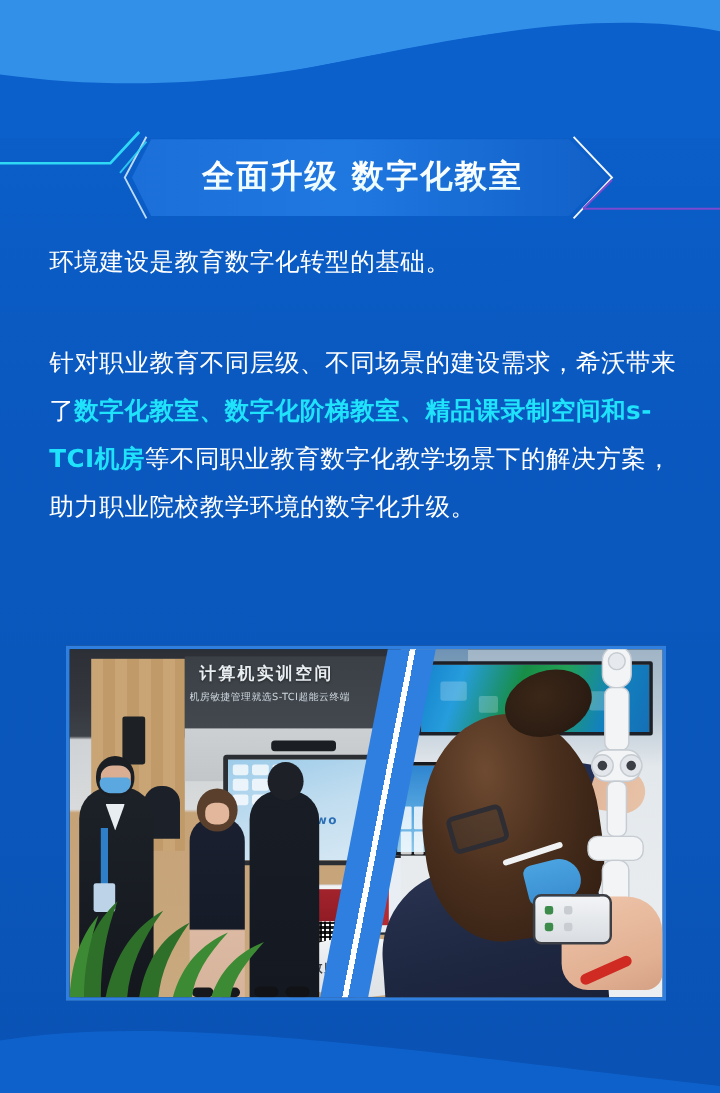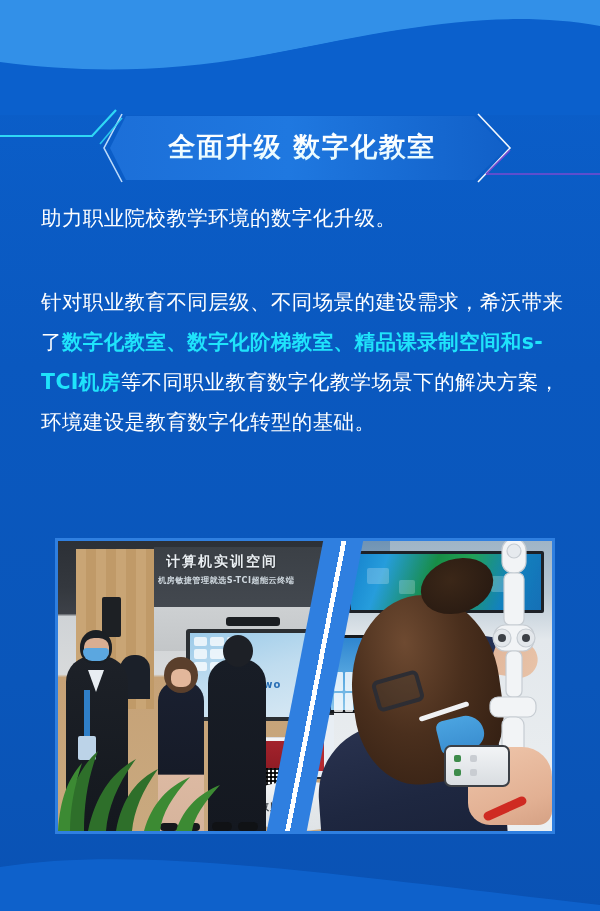--- a/index.html
+++ b/index.html
@@ -321,7 +321,7 @@
 </div>
 
 <div class="copy">
-  <p>助力职业院校教学环境的数字化升级。</p>
+  <p>环境建设是教育数字化转型的基础。</p>
   <div class="gap"></div>
   <p><span>针对职业教育不同层级、不同场景的建设需求，希沃带来了</span><span class="hl">数字化教室、数字化阶梯教室、精品课录制空间和s-TCI机房</span><span>等不同职业教育数字化教学场景下的解决方案，环境建设是教育数字化转型的基础。</span></p>
 </div>

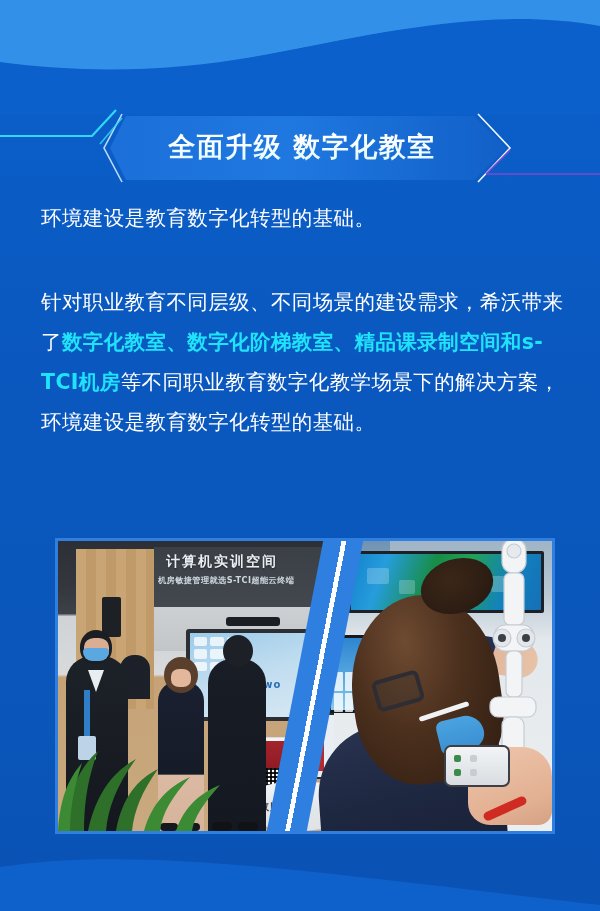--- a/index.html
+++ b/index.html
@@ -323,7 +323,7 @@
 <div class="copy">
   <p>环境建设是教育数字化转型的基础。</p>
   <div class="gap"></div>
-  <p><span>针对职业教育不同层级、不同场景的建设需求，希沃带来了</span><span class="hl">数字化教室、数字化阶梯教室、精品课录制空间和s-TCI机房</span><span>等不同职业教育数字化教学场景下的解决方案，环境建设是教育数字化转型的基础。</span></p>
+  <p><span>针对职业教育不同层级、不同场景的建设需求，希沃带来了</span><span class="hl">数字化教室、数字化阶梯教室、精品课录制空间和s-TCI机房</span><span>等不同职业教育数字化教学场景下的解决方案，助力职业院校教学环境的数字化升级。</span></p>
 </div>
 
 <div class="photos">

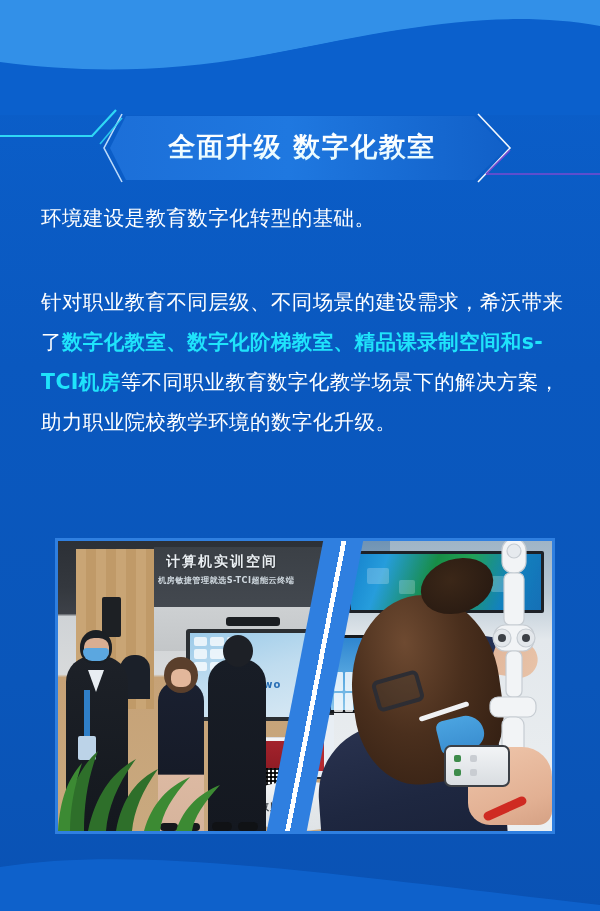--- a/index.html
+++ b/index.html
@@ -84,7 +84,7 @@
   .booth-h2{
     position:absolute; left:100px; top:34px; width:180px;
     font-size:8.2px; color:#cfd8df; letter-spacing:.4px;
-    white-space:nowrap; overflow:hidden;font-weight:bold;
+    white-space:nowrap; overflow:hidden;
   }
   
   .wood{

